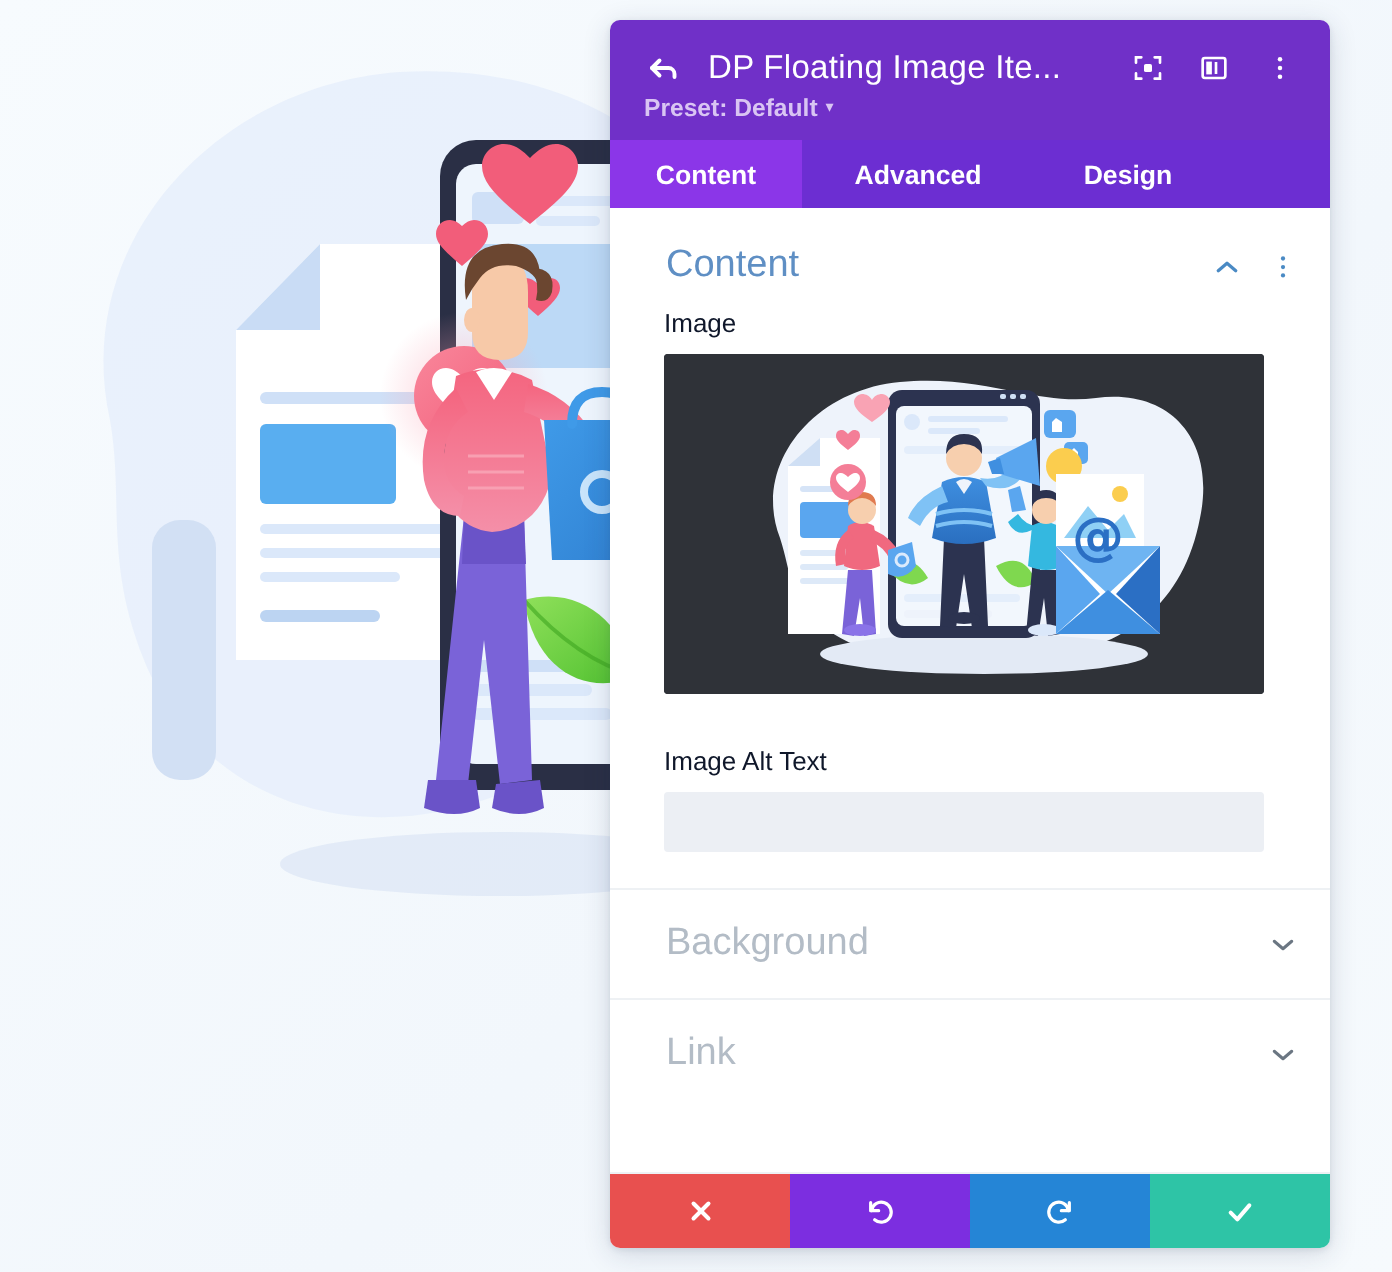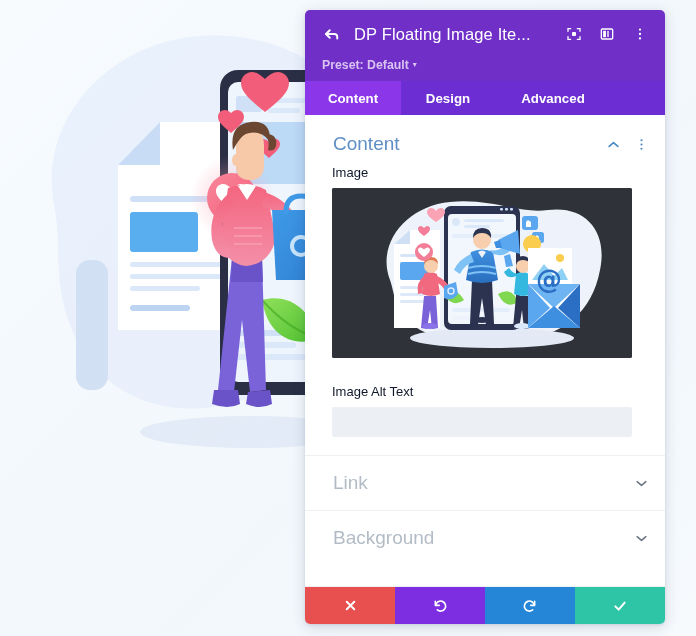--- a/index.html
+++ b/index.html
@@ -80,7 +80,7 @@
     cursor: pointer;
   }
   .preset-row {
-    margin-top: 14px;
+    margin-top: 3px;
     padding-left: 0px;
     display: flex;
     align-items: center;

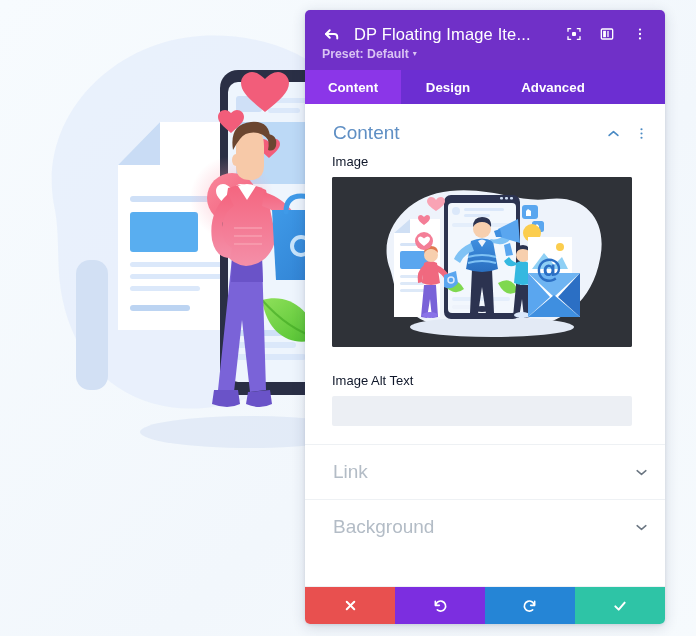--- a/index.html
+++ b/index.html
@@ -370,8 +370,8 @@
 
     <div class="tabs">
       <div class="tab t0 active">Content</div>
+      <div class="tab t2">Advanced</div>
       <div class="tab t1">Design</div>
-      <div class="tab t2">Advanced</div>
     </div>
 
     <div class="panel-body">

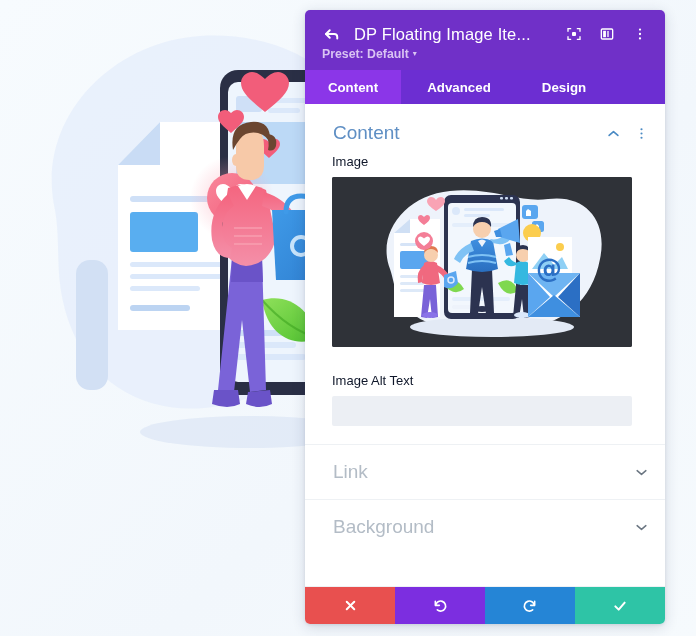--- a/index.html
+++ b/index.html
@@ -514,7 +514,7 @@
       <div class="spacer-18"></div>
 
       <div class="toggle-row">
-        <div class="toggle-title">Link</div>
+        <div class="toggle-title">Background</div>
         <span class="chev-down">
           <svg width="15" height="15" viewBox="0 0 24 24" fill="none" stroke="#6b7682" stroke-width="2.4" stroke-linecap="round" stroke-linejoin="round">
             <polyline points="5,9 12,15 19,9"></polyline>
@@ -523,7 +523,7 @@
       </div>
 
       <div class="toggle-row">
-        <div class="toggle-title">Background</div>
+        <div class="toggle-title">Link</div>
         <span class="chev-down">
           <svg width="15" height="15" viewBox="0 0 24 24" fill="none" stroke="#6b7682" stroke-width="2.4" stroke-linecap="round" stroke-linejoin="round">
             <polyline points="5,9 12,15 19,9"></polyline>

